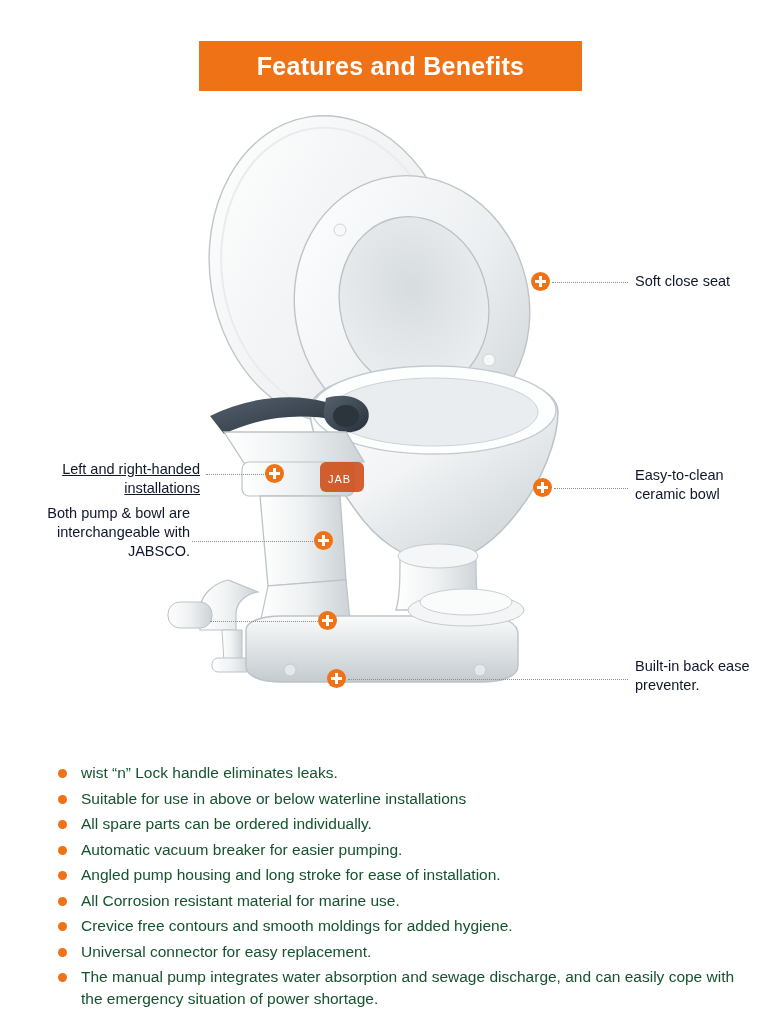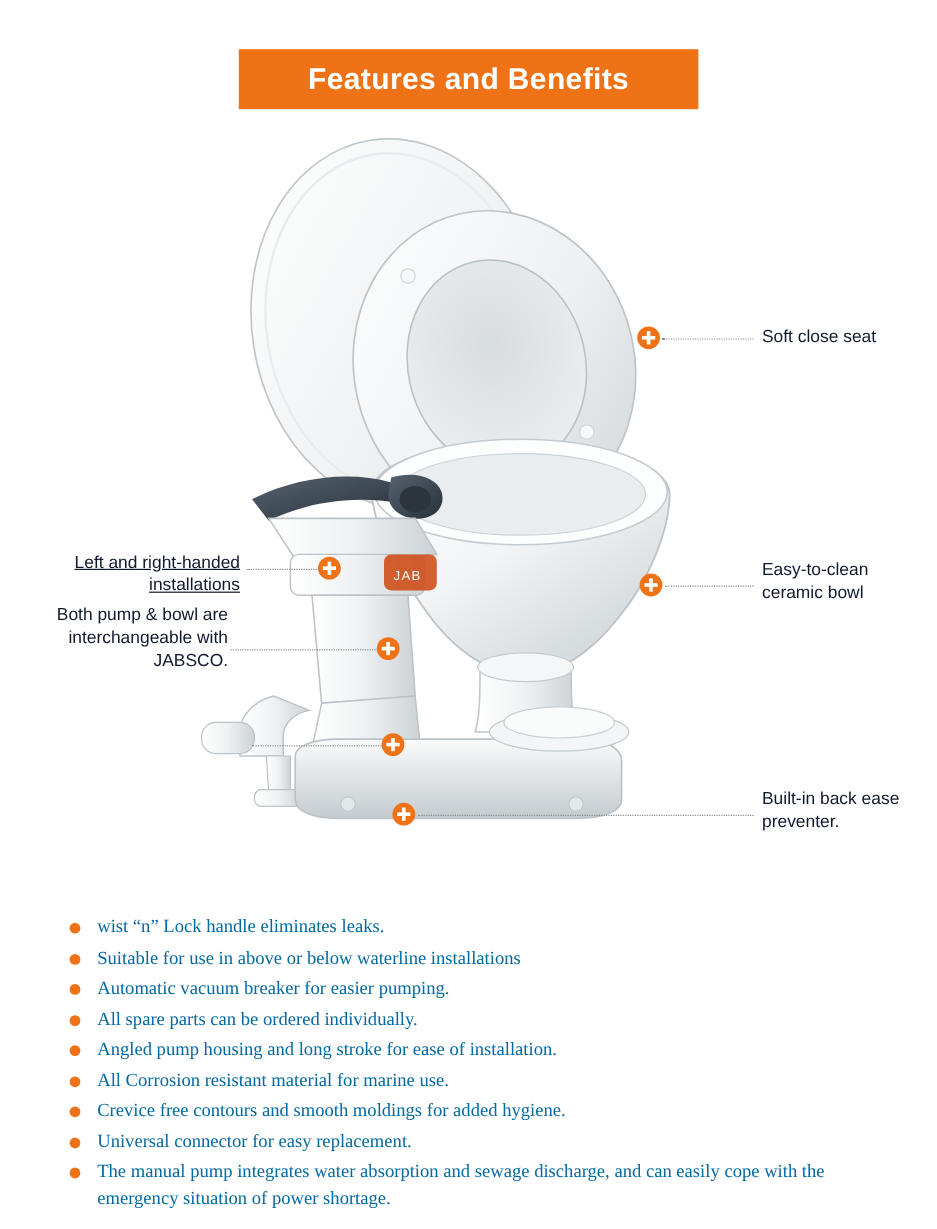--- a/index.html
+++ b/index.html
@@ -106,8 +106,7 @@
   .bullet-text {
     font-size: 15.5px;
     line-height: 1.42;
-    color: #0369a1;
-    font-family: Liberation Serif, serif;
+    color: #14532d;
   }
 </style>
 </head>

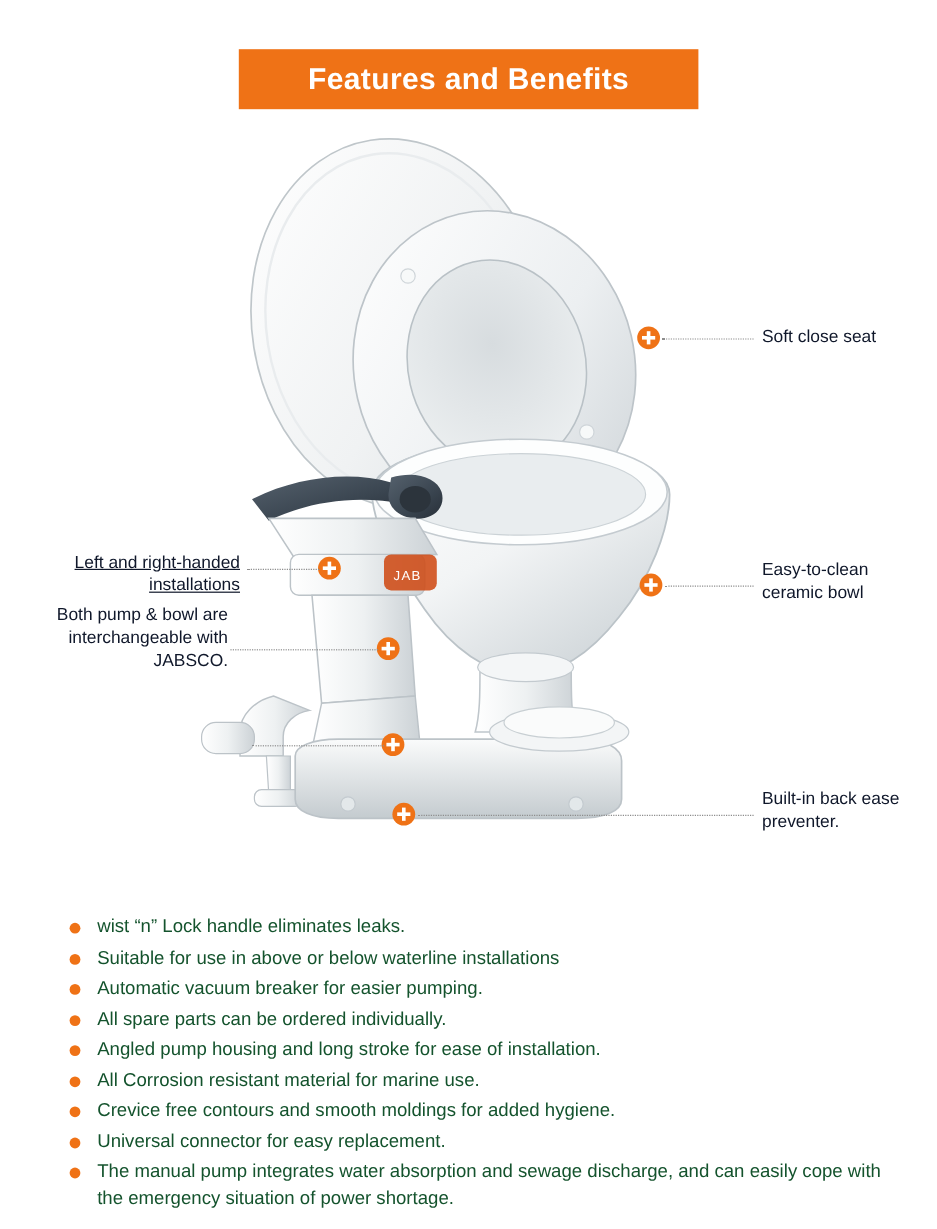--- a/index.html
+++ b/index.html
@@ -262,14 +262,14 @@
   </div>
   <div class="bullet-row">
     <span class="bullet-dot"></span>
+    <span class="bullet-text">All spare parts can be ordered individually.</span>
+  </div>
+  <div class="bullet-row">
+    <span class="bullet-dot"></span>
     <span class="bullet-text">Automatic vacuum breaker for easier pumping.</span>
   </div>
   <div class="bullet-row">
     <span class="bullet-dot"></span>
-    <span class="bullet-text">All spare parts can be ordered individually.</span>
-  </div>
-  <div class="bullet-row">
-    <span class="bullet-dot"></span>
     <span class="bullet-text">Angled pump housing and long stroke for ease of installation.</span>
   </div>
   <div class="bullet-row">

